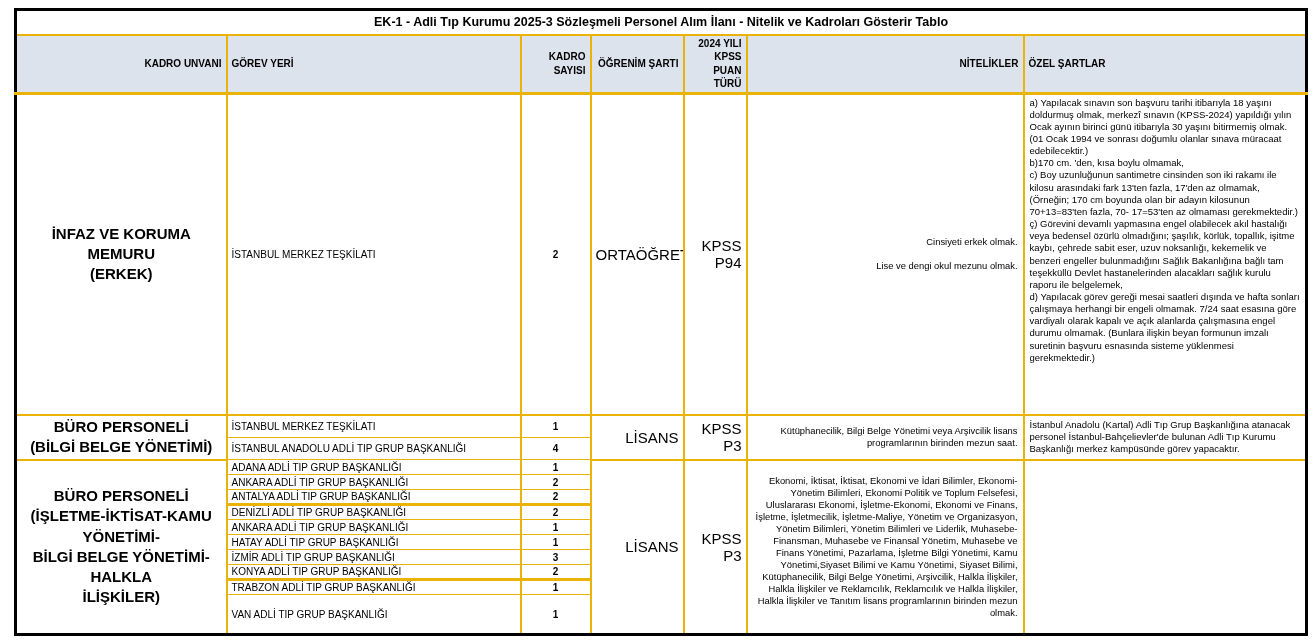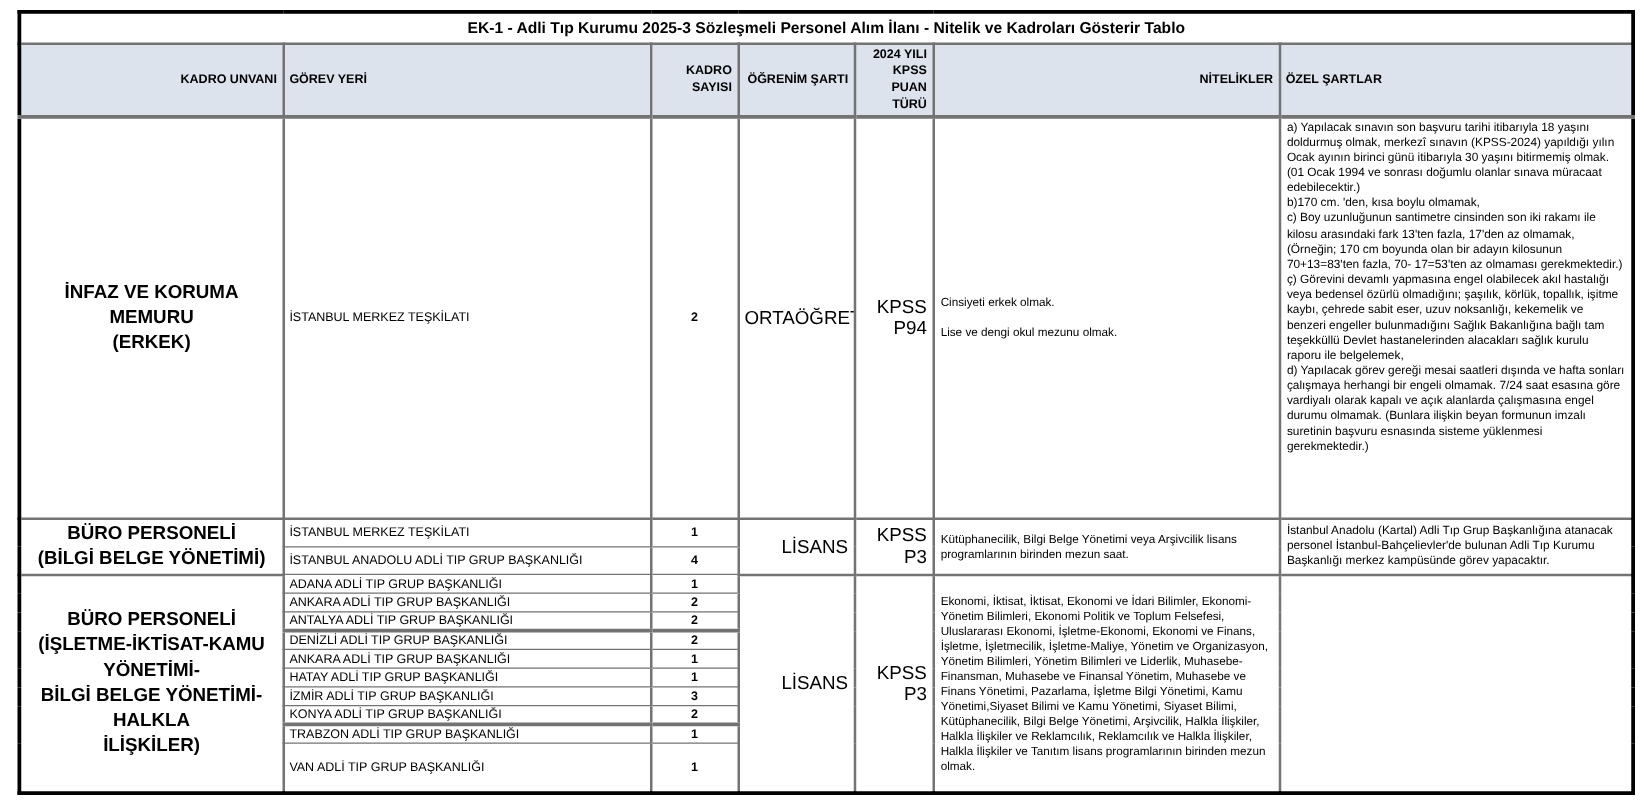--- a/index.html
+++ b/index.html
@@ -20,7 +20,7 @@
     border: 3px solid #000;
   }
   td, th {
-    border: 2px solid #737373;
+    border: 2px solid #eab308;
     padding: 1px 4px;
     overflow: hidden;
     vertical-align: middle;

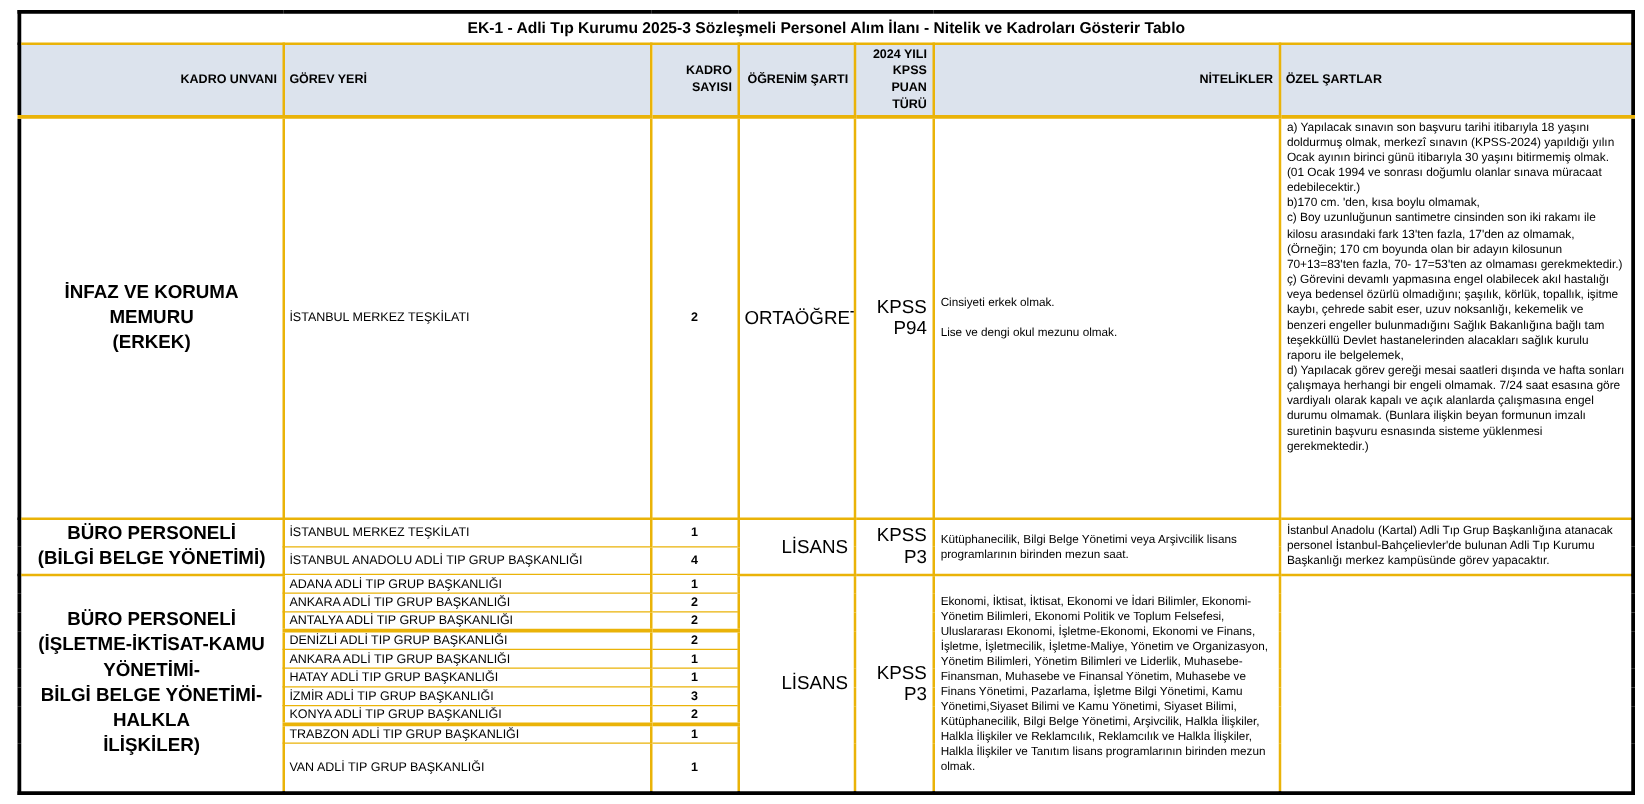--- a/index.html
+++ b/index.html
@@ -54,7 +54,7 @@
   .ogrenim, .kpss { font-size: 15px; text-align: right; }
   .nitelik {
     font-size: 9.4px;
-    text-align: left;
+    text-align: right;
     white-space: pre-line;
     line-height: 1.28;
     padding: 2px 5px;

